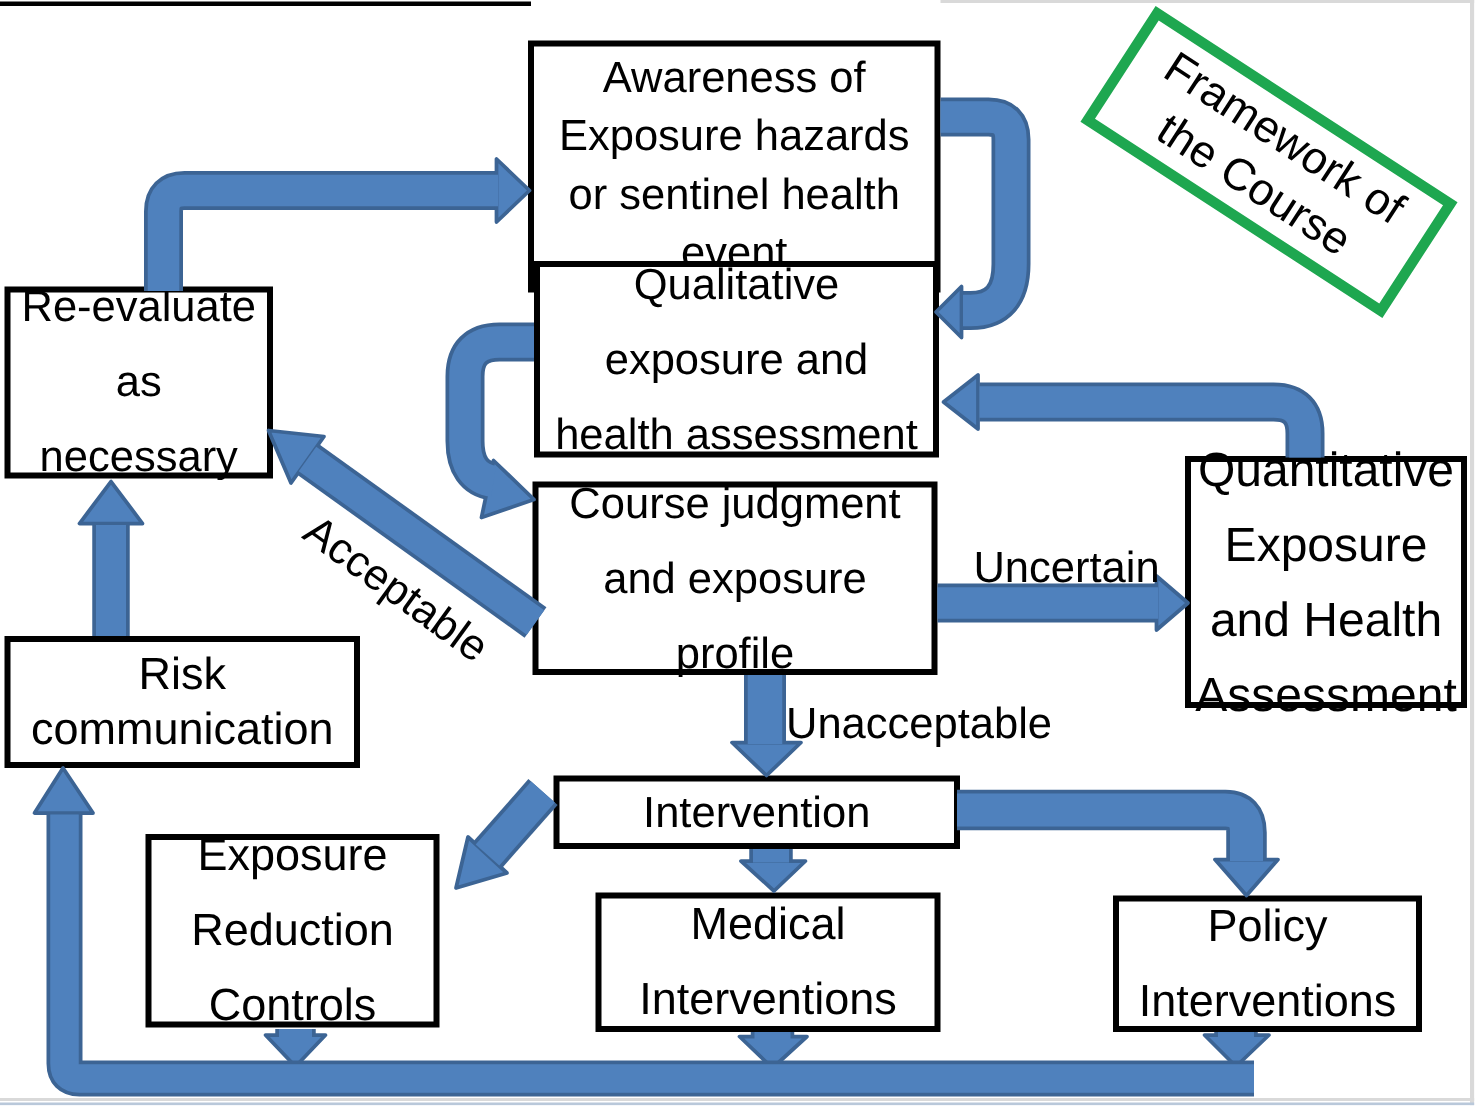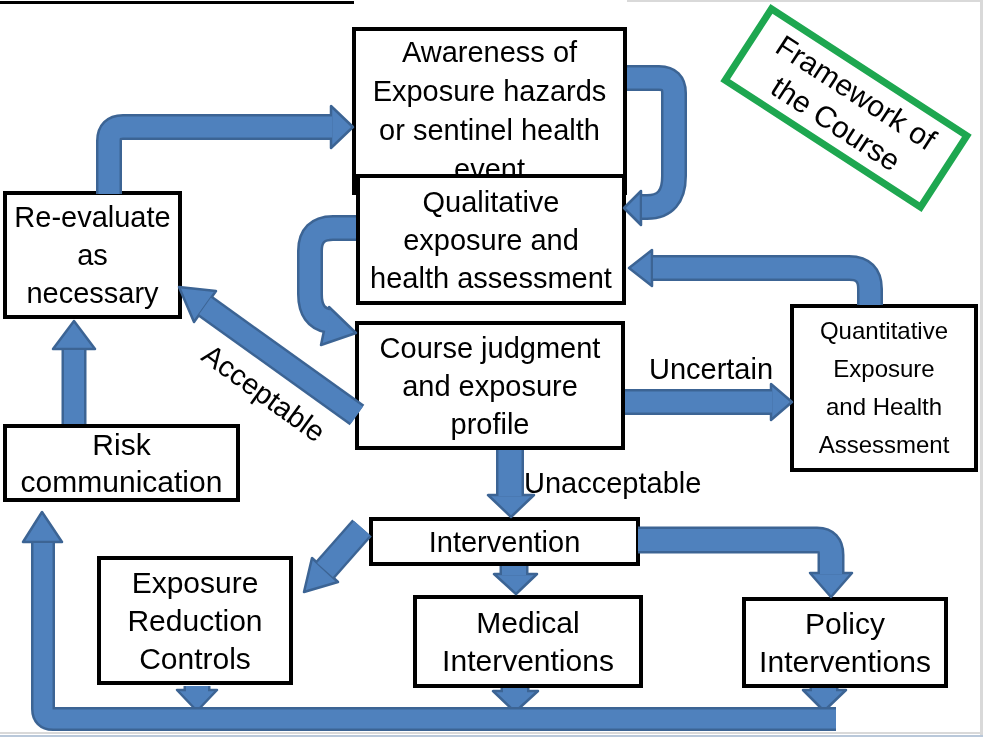--- a/index.html
+++ b/index.html
@@ -10,7 +10,7 @@
   .node{
     position:absolute;background:#ffffff;border:4px solid var(--node-border,#000);
     display:flex;align-items:center;justify-content:center;text-align:center;
-    white-space:pre-line;box-sizing:border-box;z-index:2;line-height:38px;font-size:29px;
+    white-space:pre-line;box-sizing:border-box;z-index:2;line-height:50px;font-size:29px;
   }
   .node-awareness   {left:352px;top:2px;  width:275px;height:168px;line-height:39px;margin-top:25px;}
   .node-qualitative {left:356px;top:174px;width:270px;height:131px;}

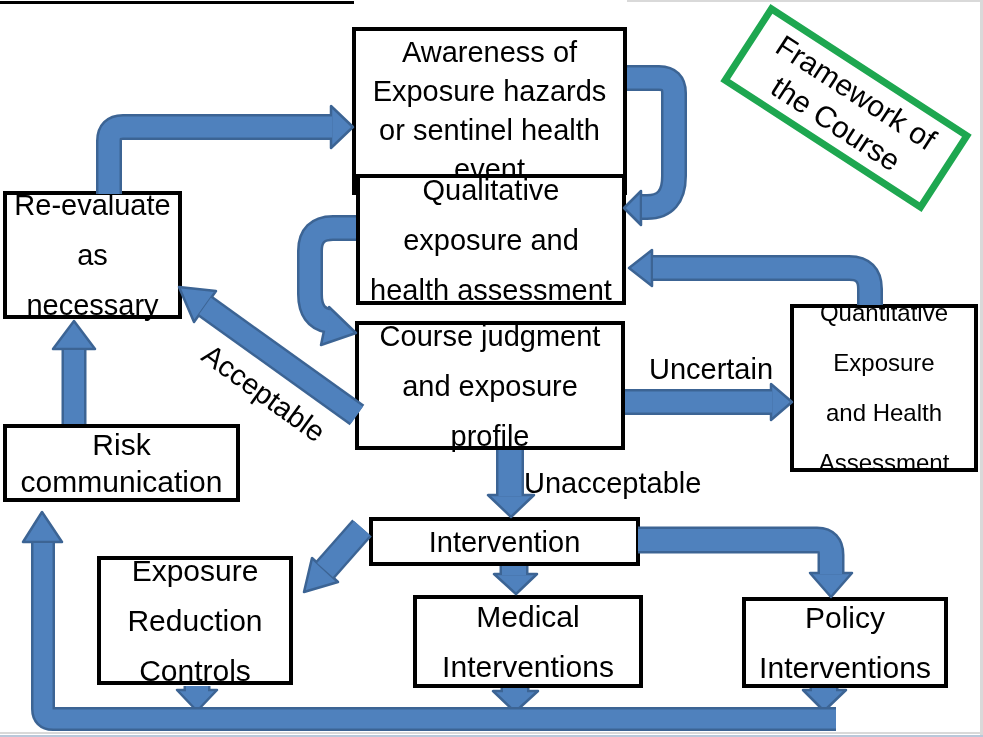--- a/index.html
+++ b/index.html
@@ -16,7 +16,7 @@
   .node-qualitative {left:356px;top:174px;width:270px;height:131px;}
   .node-hazards     {left:355px;top:321px;width:270px;height:129px;}
   .node-reevaluate  {left:3px;  top:191px;width:179px;height:128px;}
-  .node-quantitative{left:790px;top:304px;width:188px;height:168px;font-size:24px;}
+  .node-quantitative{left:790px;top:304px;width:188px;height:168px;font-size:32px;}
   .node-risk        {left:3px;  top:424px;width:237px;height:78px;font-size:30px;line-height:37px;}
   .node-intervention{left:369px;top:517px;width:271px;height:49px;}
   .node-erc         {left:97px; top:556px;width:196px;height:129px;font-size:30px;}

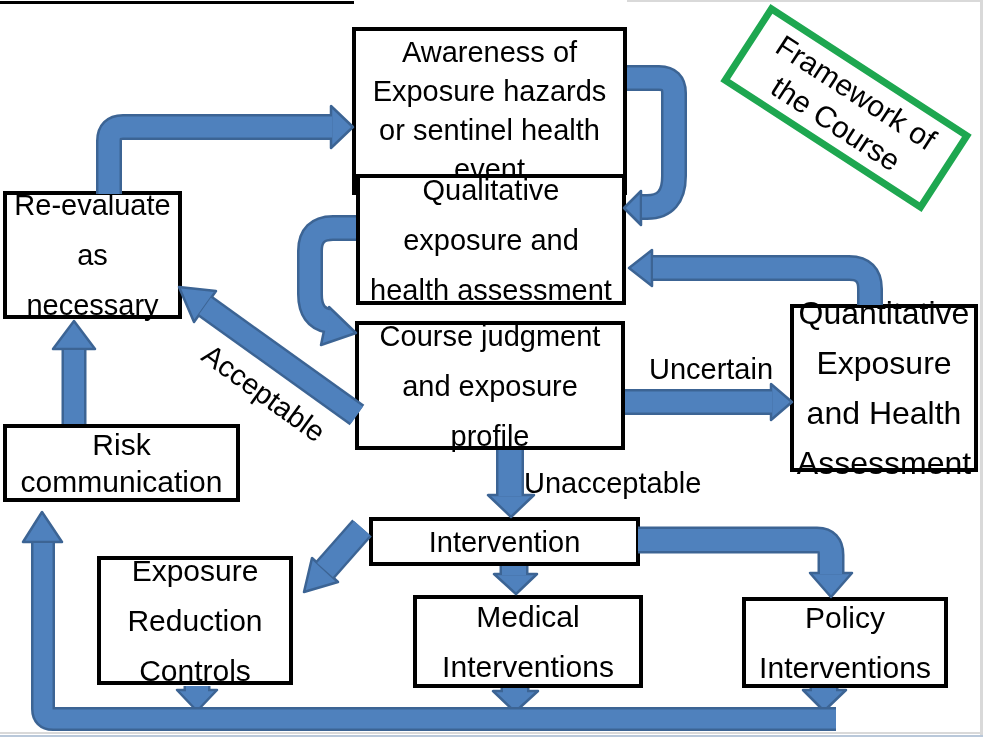--- a/index.html
+++ b/index.html
@@ -32,7 +32,7 @@
   .edge-label{position:absolute;z-index:6;font-size:29px;white-space:nowrap;}
   .label-acceptable{left:176px;top:377px;width:175px;text-align:center;
     transform:rotate(36deg);transform-origin:50% 50%;}
-  .label-uncertain{left:641px;top:353px;width:140px;text-align:center;}
+  .label-uncertain{left:641px;top:363px;width:140px;text-align:center;}
   .label-unacceptable{left:524px;top:467px;}
   #arrow-layer{position:absolute;left:0;top:0;z-index:5;pointer-events:none;}
   .frame-line{position:absolute;z-index:0;}

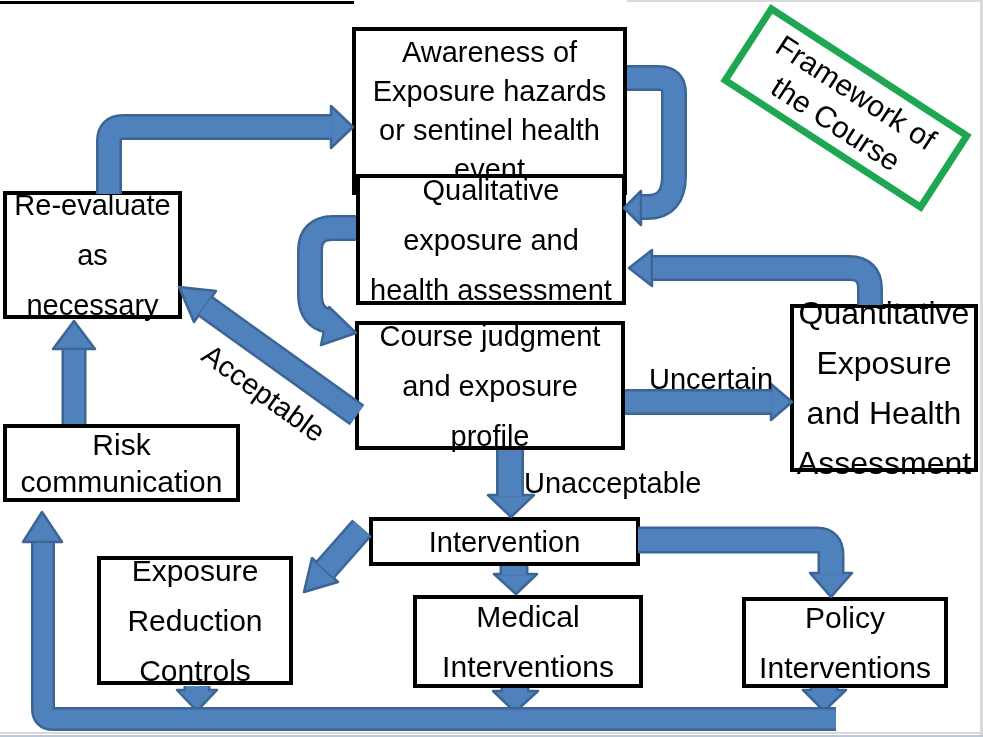--- a/index.html
+++ b/index.html
@@ -17,7 +17,7 @@
   .node-hazards     {left:355px;top:321px;width:270px;height:129px;}
   .node-reevaluate  {left:3px;  top:191px;width:179px;height:128px;}
   .node-quantitative{left:790px;top:304px;width:188px;height:168px;font-size:32px;}
-  .node-risk        {left:3px;  top:424px;width:237px;height:78px;font-size:30px;line-height:37px;}
+  .node-risk        {left:3px;  top:424px;width:237px;height:88px;font-size:30px;line-height:37px;}
   .node-intervention{left:369px;top:517px;width:271px;height:49px;}
   .node-erc         {left:97px; top:556px;width:196px;height:129px;font-size:30px;}
   .node-medical     {left:397px;top:595px;width:230px;height:93px;font-size:30px;margin-left:16px;}

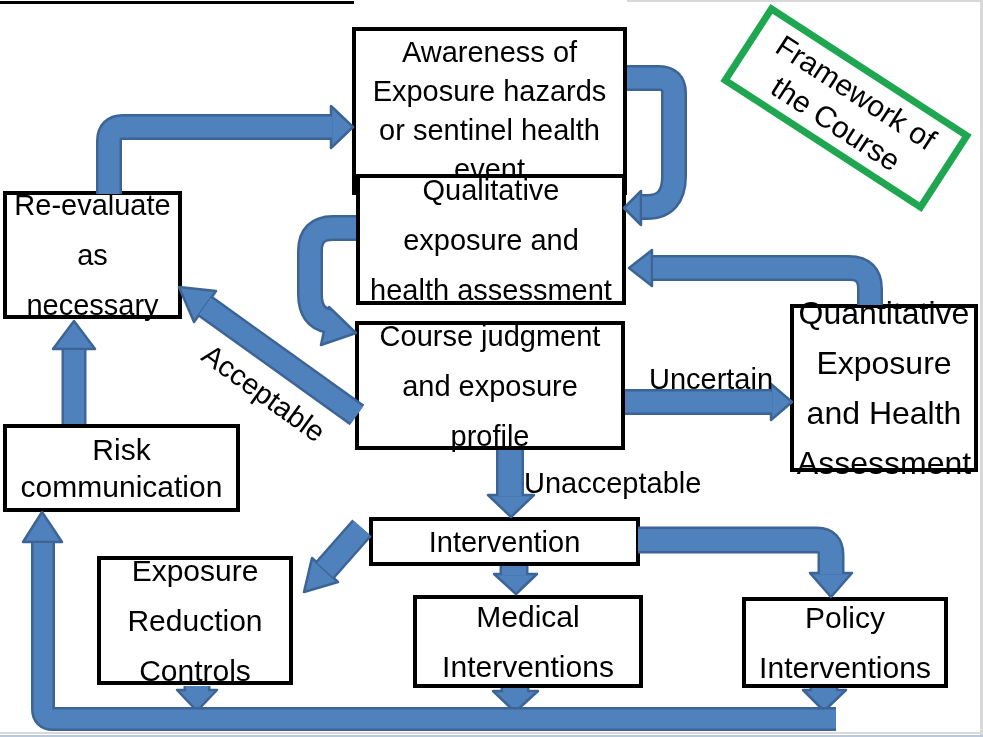--- a/index.html
+++ b/index.html
@@ -20,7 +20,7 @@
   .node-risk        {left:3px;  top:424px;width:237px;height:88px;font-size:30px;line-height:37px;}
   .node-intervention{left:369px;top:517px;width:271px;height:49px;}
   .node-erc         {left:97px; top:556px;width:196px;height:129px;font-size:30px;}
-  .node-medical     {left:397px;top:595px;width:230px;height:93px;font-size:30px;margin-left:16px;}
+  .node-medical     {left:397px;top:595px;width:230px;height:93px;font-size:30px;}
   .node-policy      {left:742px;top:597px;width:206px;height:91px;font-size:30px;}
   .badge{
     position:absolute;left:726px;top:62px;width:240px;height:92px;z-index:1;

